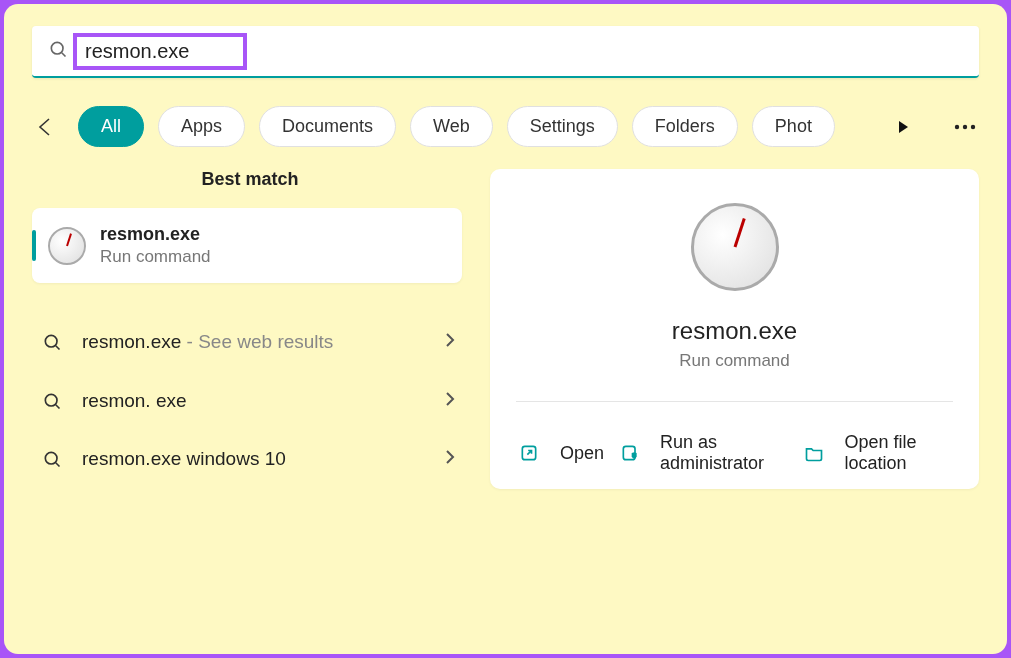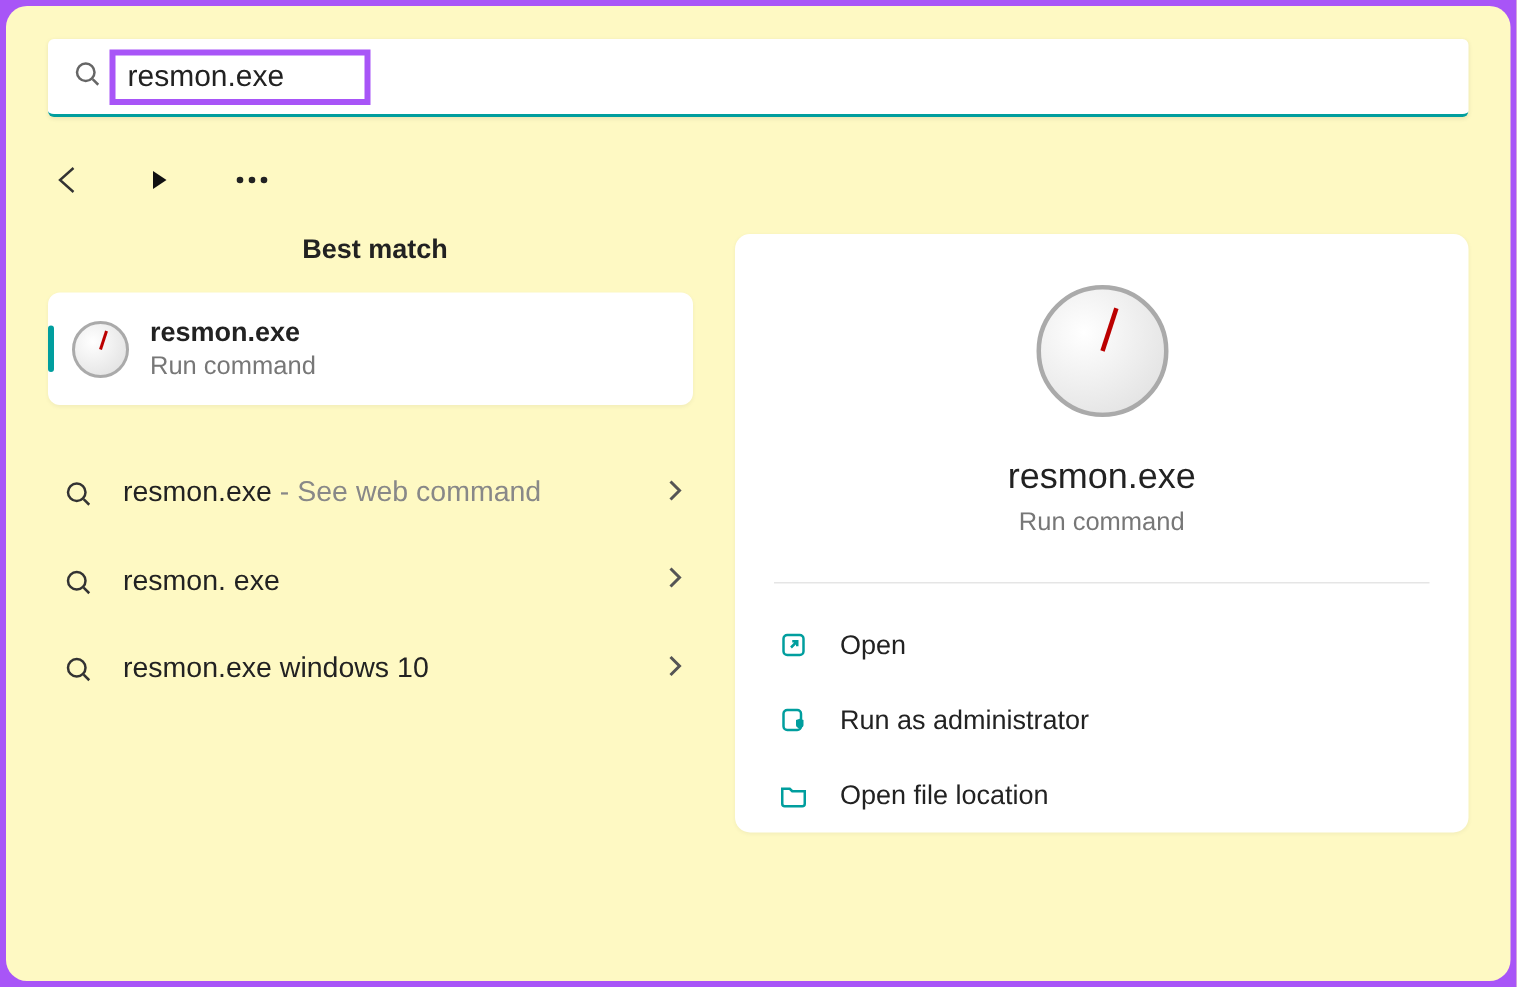--- a/index.html
+++ b/index.html
@@ -202,6 +202,15 @@
         <path d="M16 4 L7 12 L16 20"></path>
       </svg>
     </div>
+    <div class="pills">
+      <div class="pill active">All</div>
+      <div class="pill">Apps</div>
+      <div class="pill">Documents</div>
+      <div class="pill">Web</div>
+      <div class="pill">Settings</div>
+      <div class="pill">Folders</div>
+      <div class="pill">Phot</div>
+    </div>
     <div class="play-icon">
       <svg width="16" height="16" viewBox="0 0 16 16" fill="#111">
           <path d="M4 2 L13 8 L4 14 Z"></path>

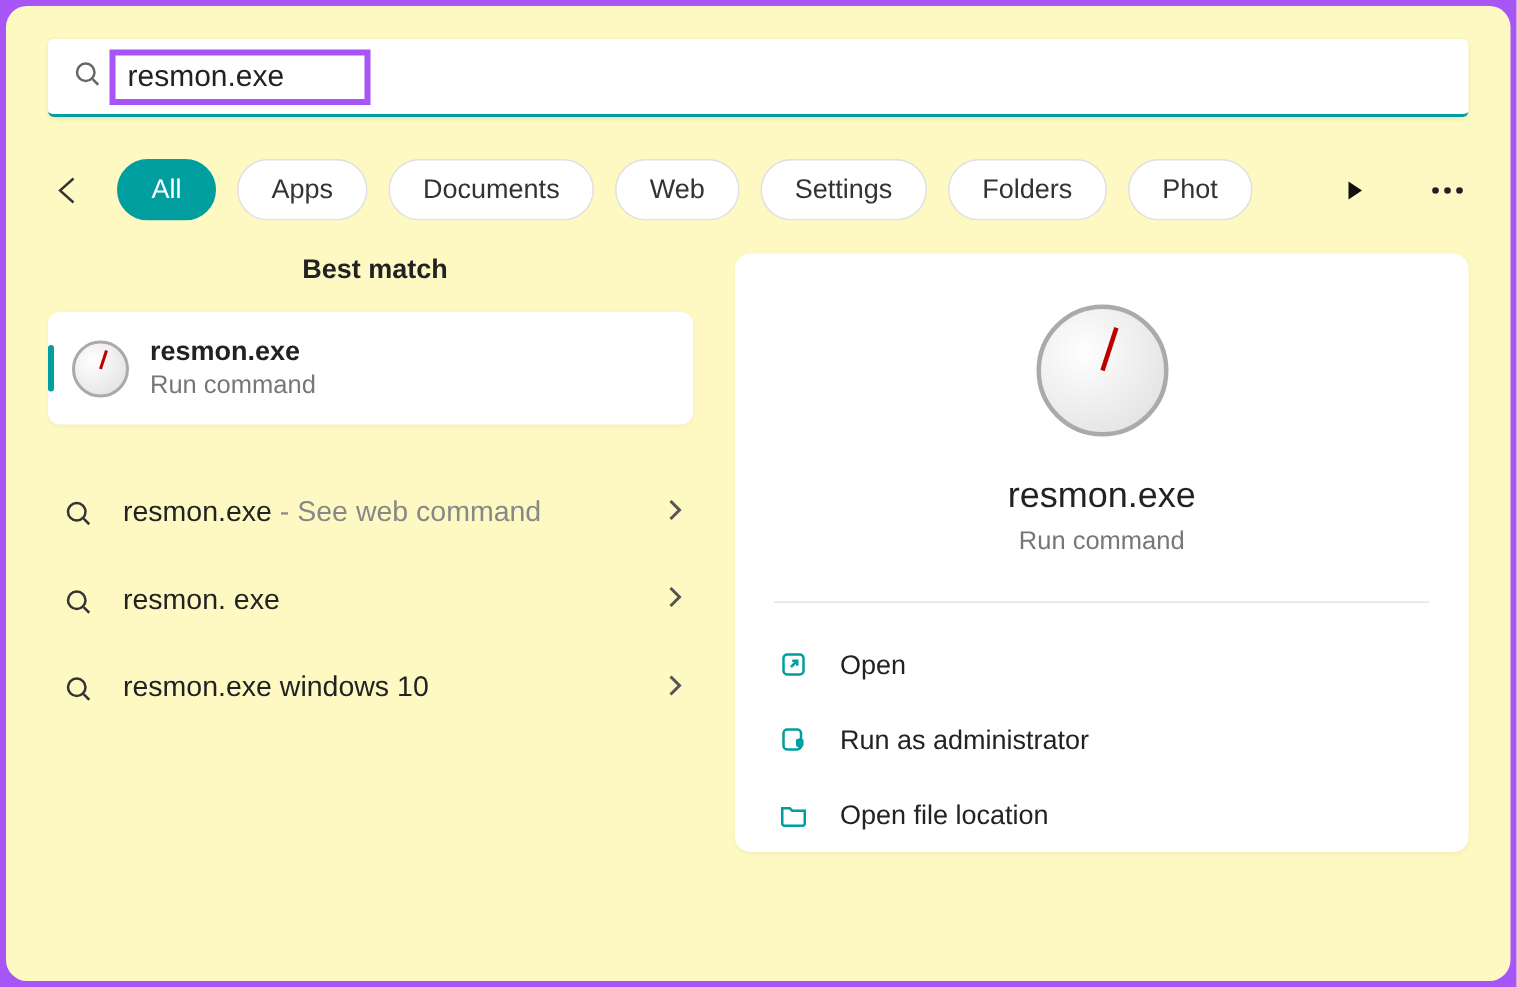--- a/index.html
+++ b/index.html
@@ -246,7 +246,7 @@
               </svg>
           </span>
           <span class="web-text">
-            <span>resmon.exe</span><span class="light"> - See web command</span><span class="bold"></span>
+            <span>resmon.exe</span><span class="light"> - See web results</span><span class="bold"></span>
           </span>
           <span class="chevron">
             <svg width="12" height="16" viewBox="0 0 12 16" fill="none" stroke="#555" stroke-width="2">

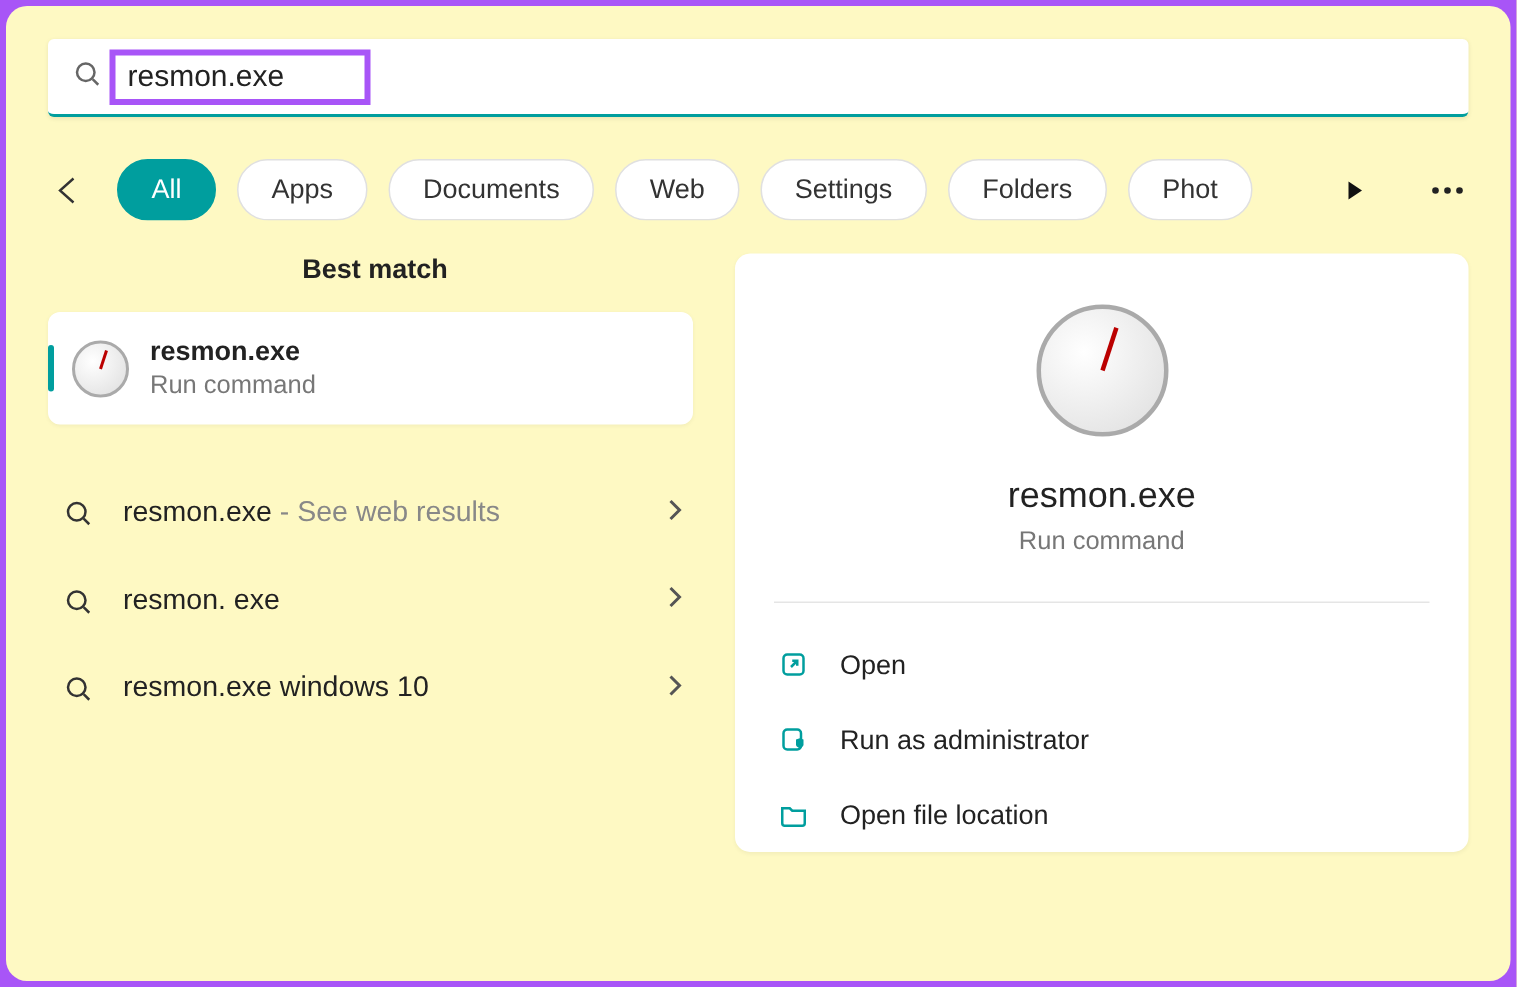--- a/index.html
+++ b/index.html
@@ -167,7 +167,7 @@
 .det-title { font-size: 24px; font-weight: 500; color: #222; margin-top: 26px; }
 .det-sub { font-size: 17px; color: #777; margin-top: 6px; }
 .divider { width: 100%; height: 1px; background: #e5e5e5; margin-top: 30px; }
-.actions { width: 100%; margin-top: 16px; display: flex; flex-direction: column; }
+.actions { width: 100%; margin-top: 16px; display: flex; flex-direction: row; gap: 12px; }
 .action {
   display: flex;
   align-items: center;

